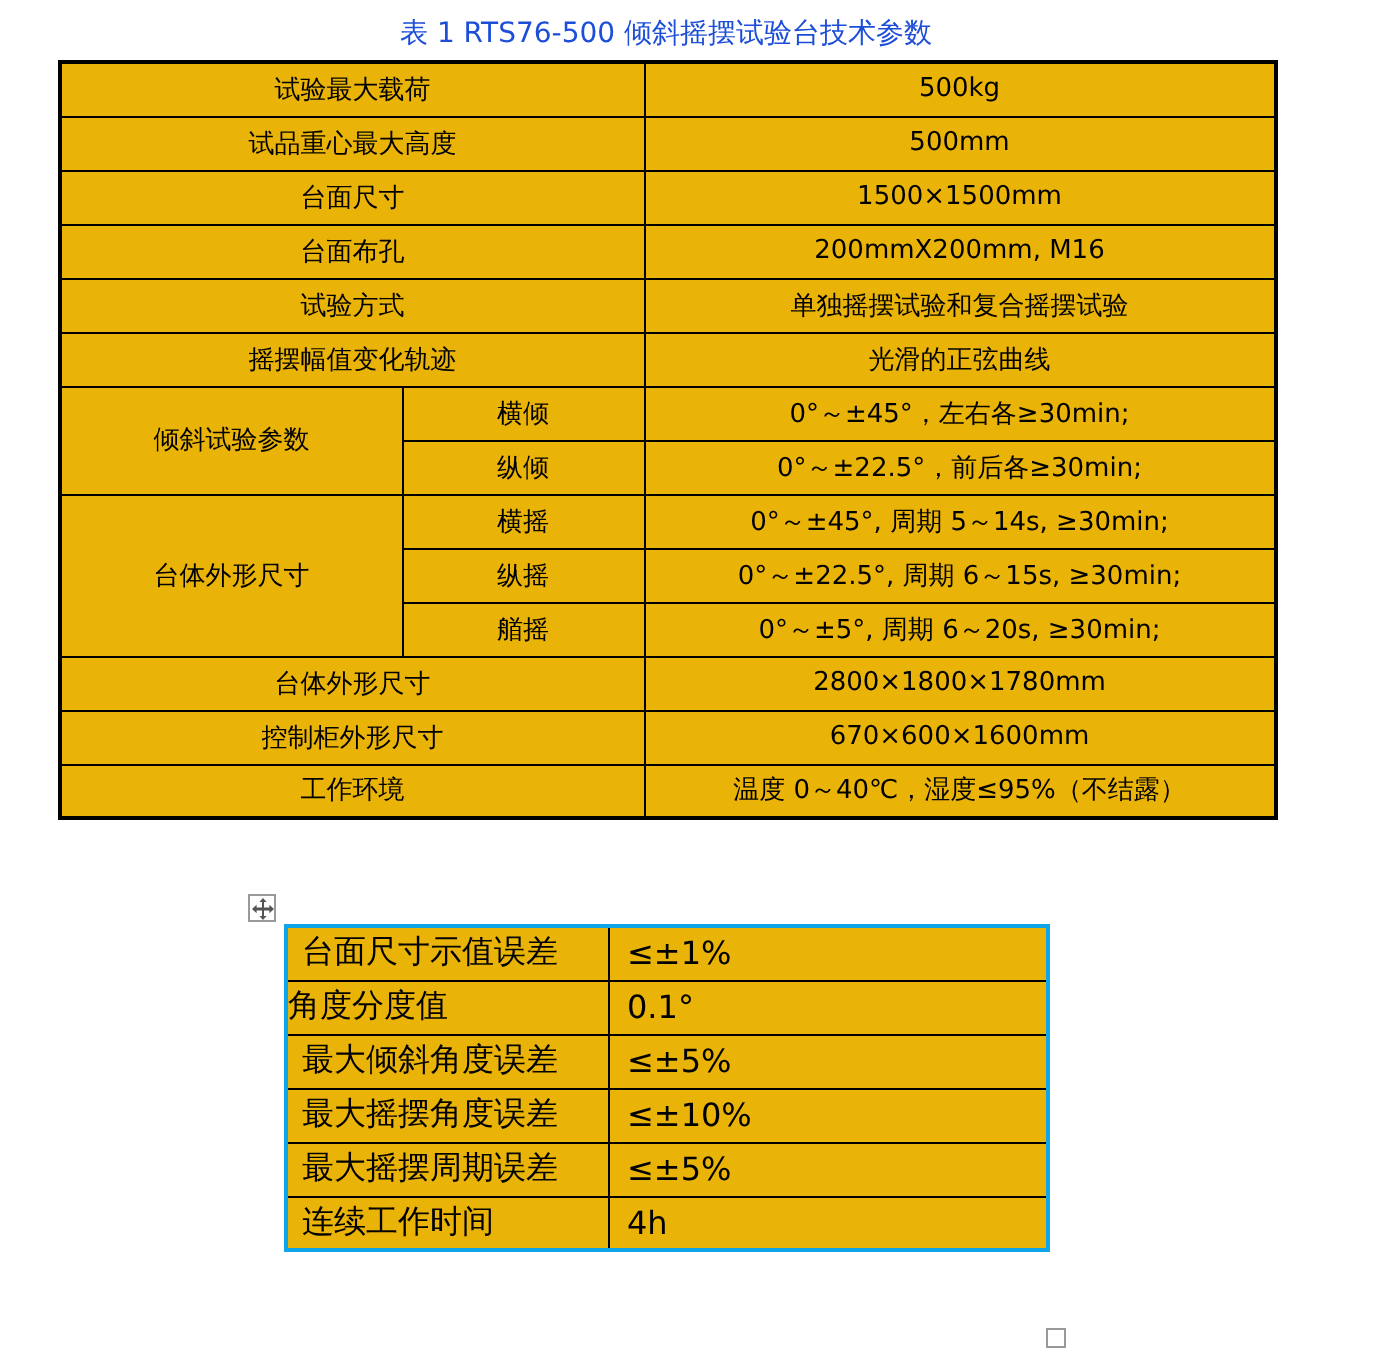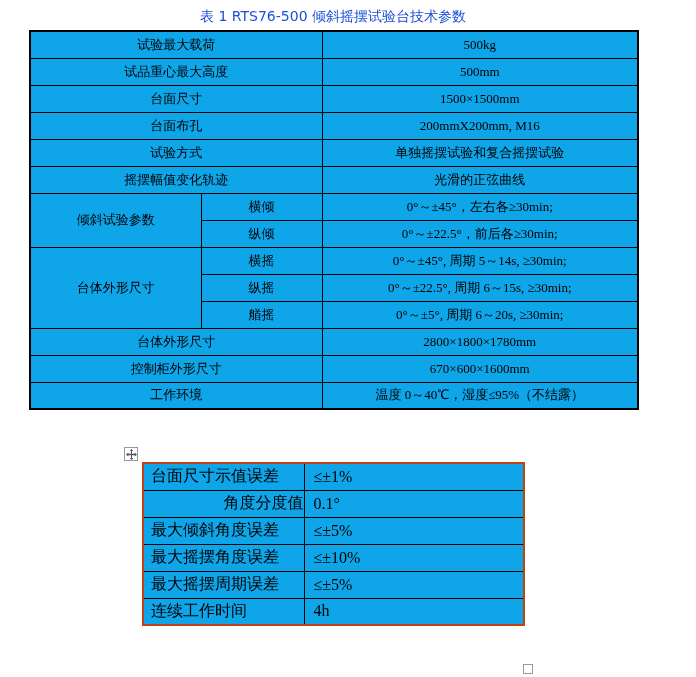--- a/index.html
+++ b/index.html
@@ -22,7 +22,7 @@
   .t1-title { left:29px; top:8px;  width:608px; }
   .t2-title { left:142px; top:445px; width:381px;margin-top:33px; }
 
-  table { position:absolute; border-collapse:collapse; table-layout:fixed; background:#0ea5e9;font-family:Liberation Serif, serif; }
+  table { position:absolute; border-collapse:collapse; table-layout:fixed; background:#eab308; }
 
   .t1 { left:29px; top:30px; width:608px; border:2px solid #000; }
   .t1 tr { height:27px; }

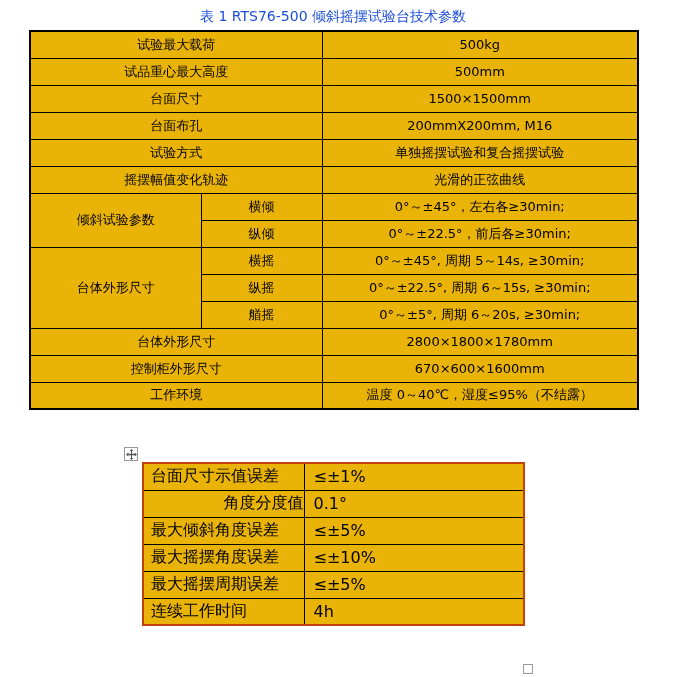--- a/index.html
+++ b/index.html
@@ -36,7 +36,7 @@
     white-space:nowrap;
   }
 
-  .t2 { left:142px; top:462px; width:381px; border:2px solid #c2410c; }
+  .t2 { left:142px; top:462px; width:381px; border:2px solid #0ea5e9; }
   .t2 tr { height:27px; }
   .t2 td {
     border:1px solid #000;

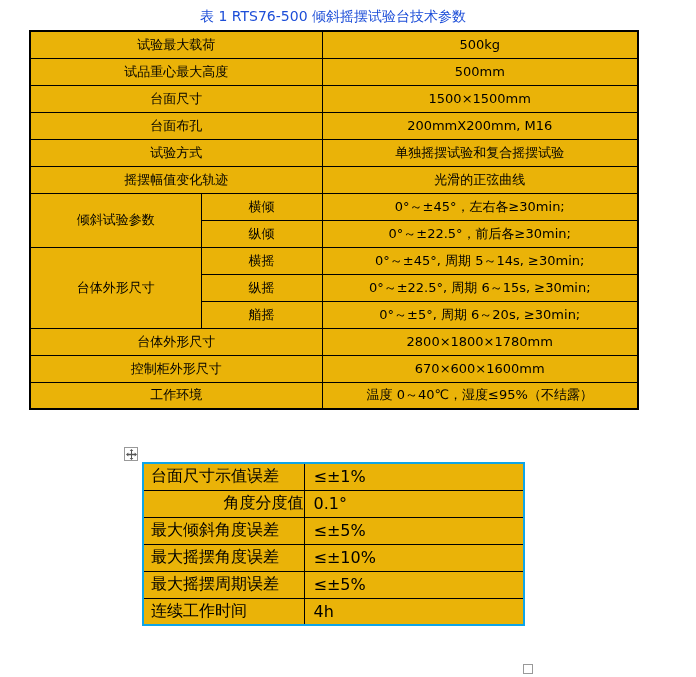--- a/index.html
+++ b/index.html
@@ -46,7 +46,7 @@
     white-space:nowrap;
   }
   .t2 td.lbl { text-align:left; padding-left:7px; }
-  .t2 td.lbl.center { text-align:right; padding-left:12px; }
+  .t2 td.lbl.center { text-align:left; padding-left:0; }
   .t2 td.val { text-align:left; padding-left:9px; }
 
   .handle-move {

